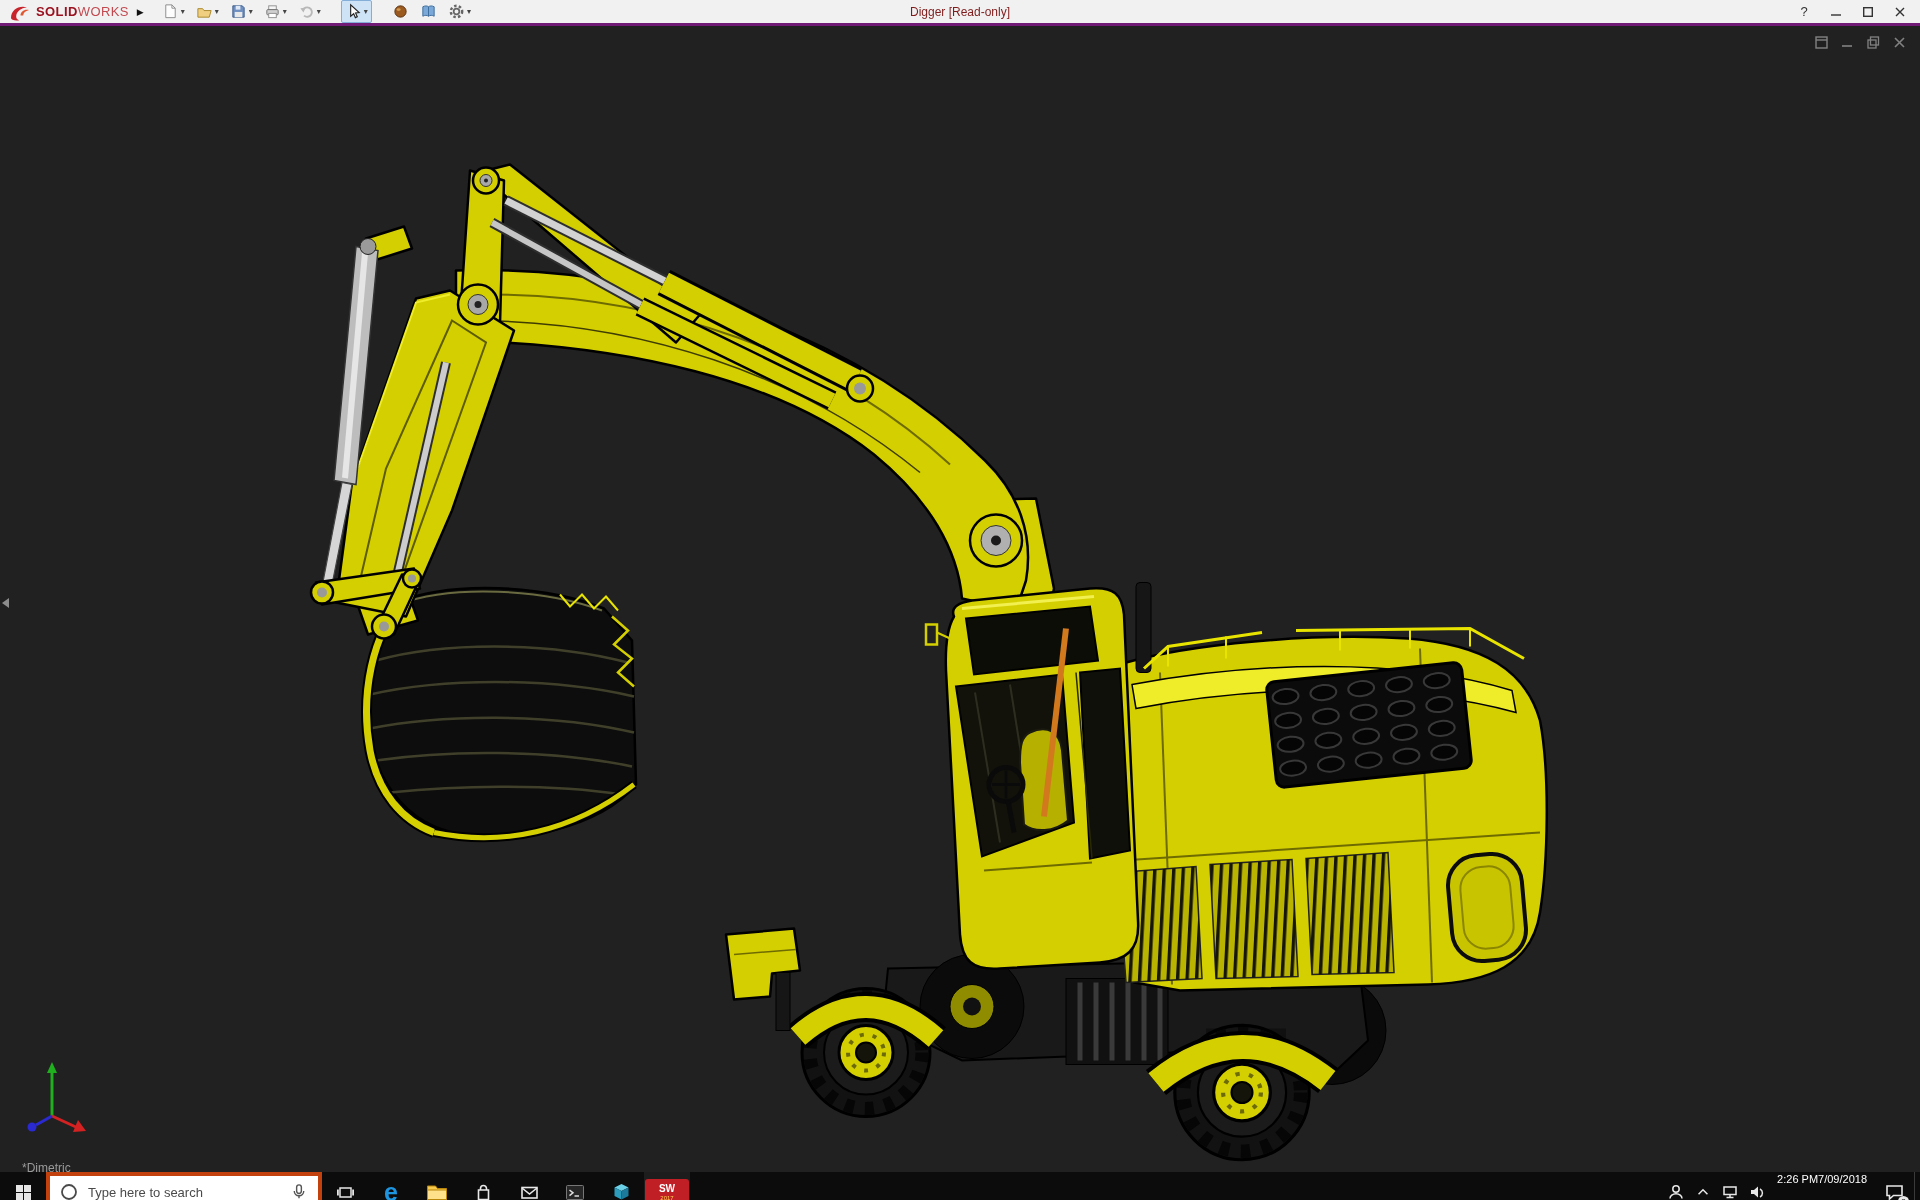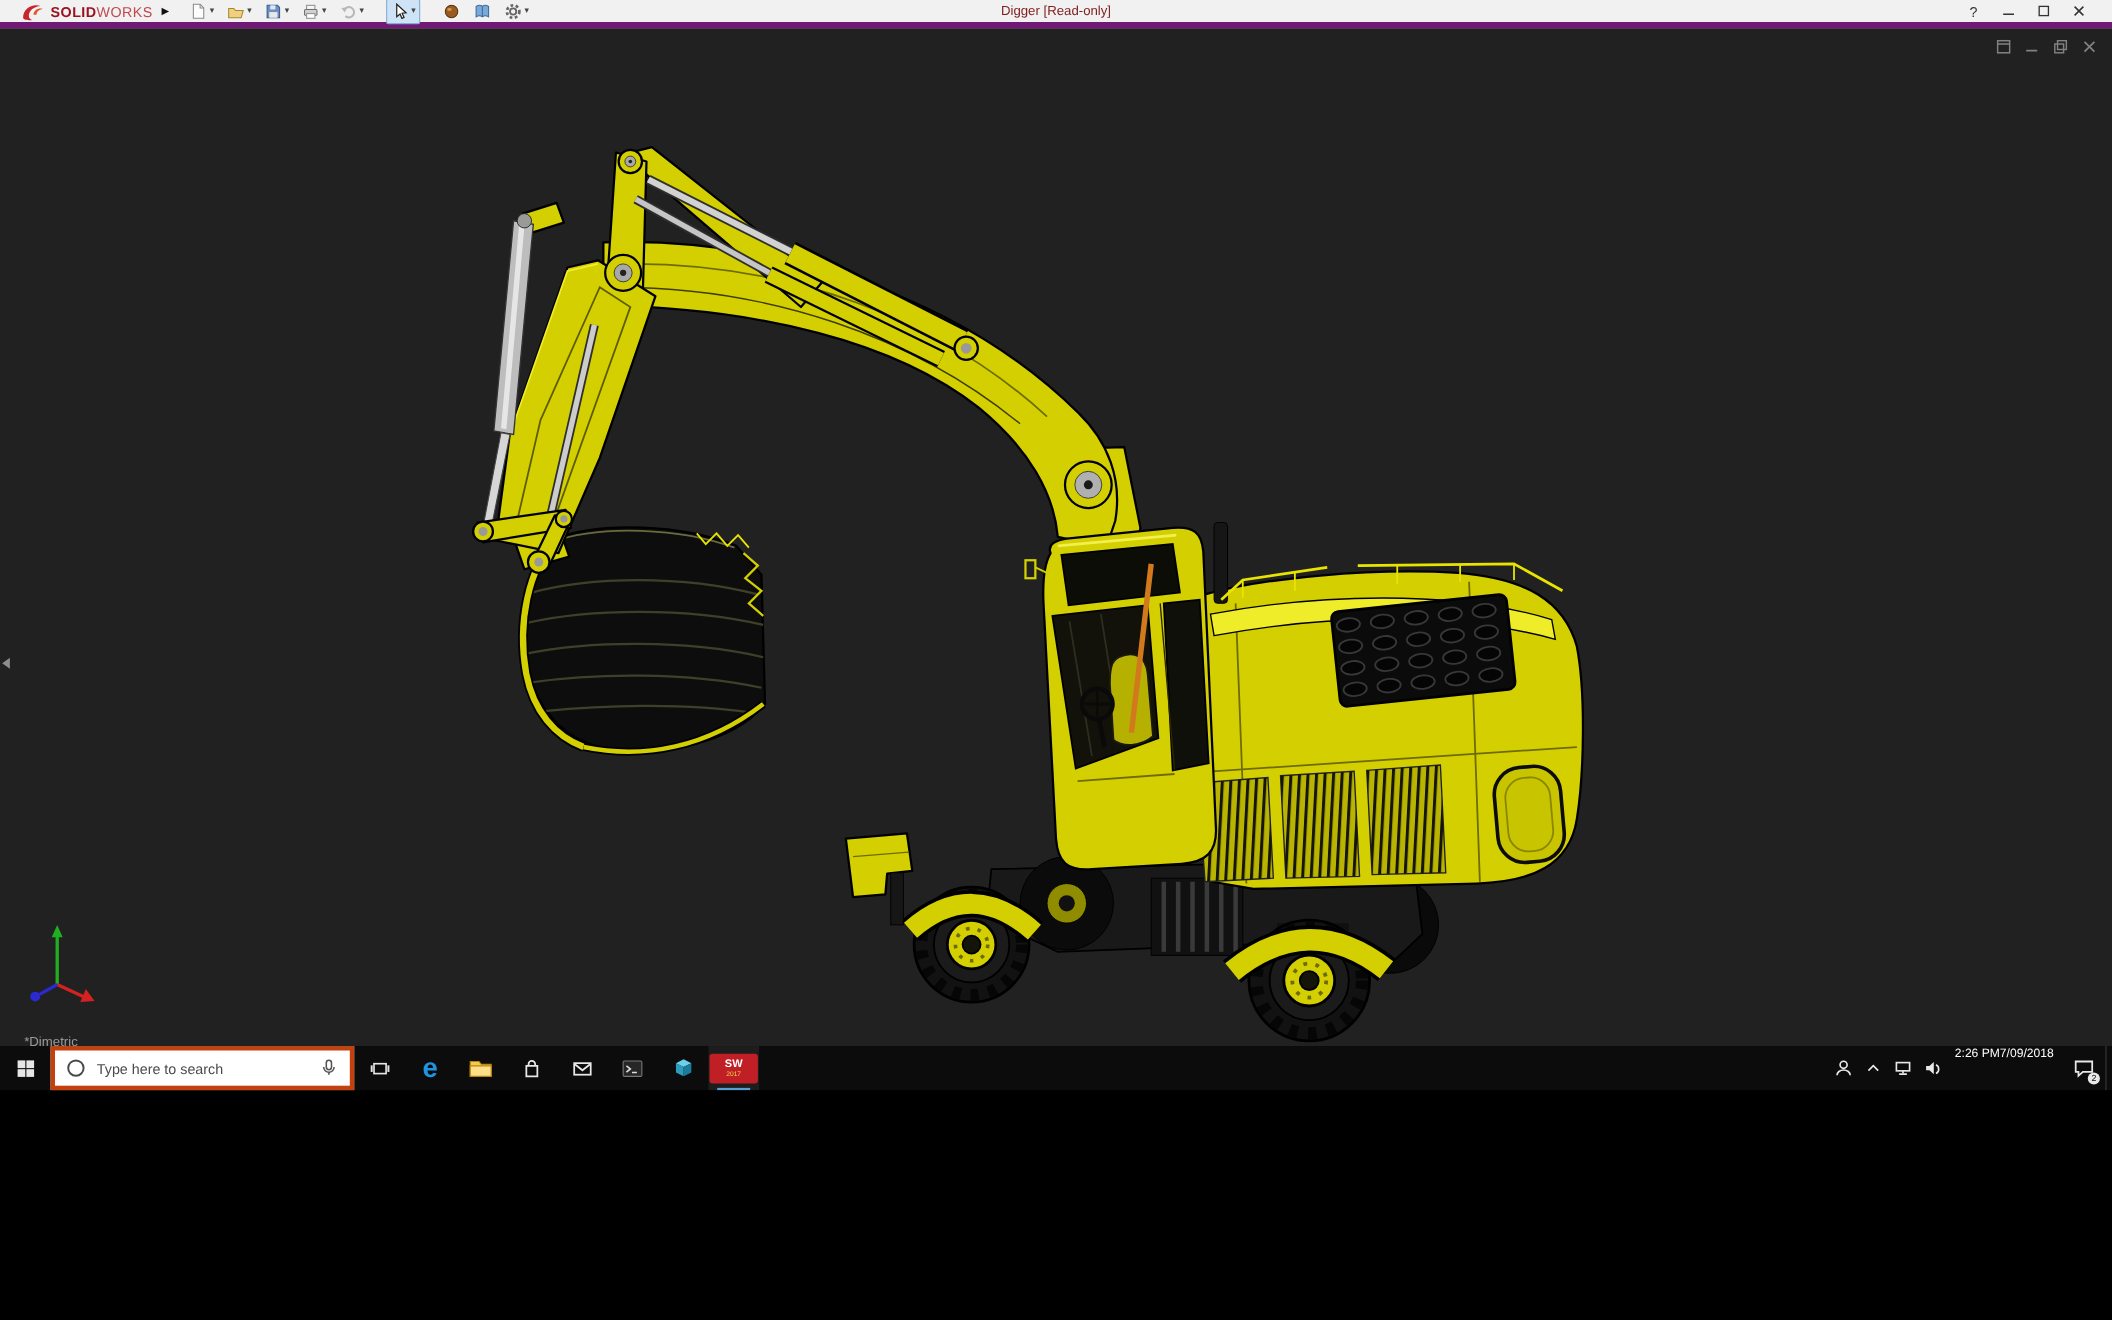--- a/index.html
+++ b/index.html
@@ -12,8 +12,8 @@
   body{width:1920px;height:1200px;overflow:hidden;font-family:"Liberation Sans",sans-serif;background:#000}
 
   
-  .titlebar{height:26px;background:var(--titlebar-bg);border-bottom:6px solid #701a75;
-    display:flex;align-items:center;position:relative;padding:0 14px}
+  .titlebar{height:26px;background:var(--titlebar-bg);border-bottom:3px solid #701a75;
+    display:flex;align-items:center;position:relative;padding:0 4px}
   .logo{display:flex;align-items:center;gap:4px;padding:0 6px 0 4px}
   .brand{font-size:13px;letter-spacing:.4px;white-space:nowrap}
   .brand .b1{font-weight:700;color:#9a1220}

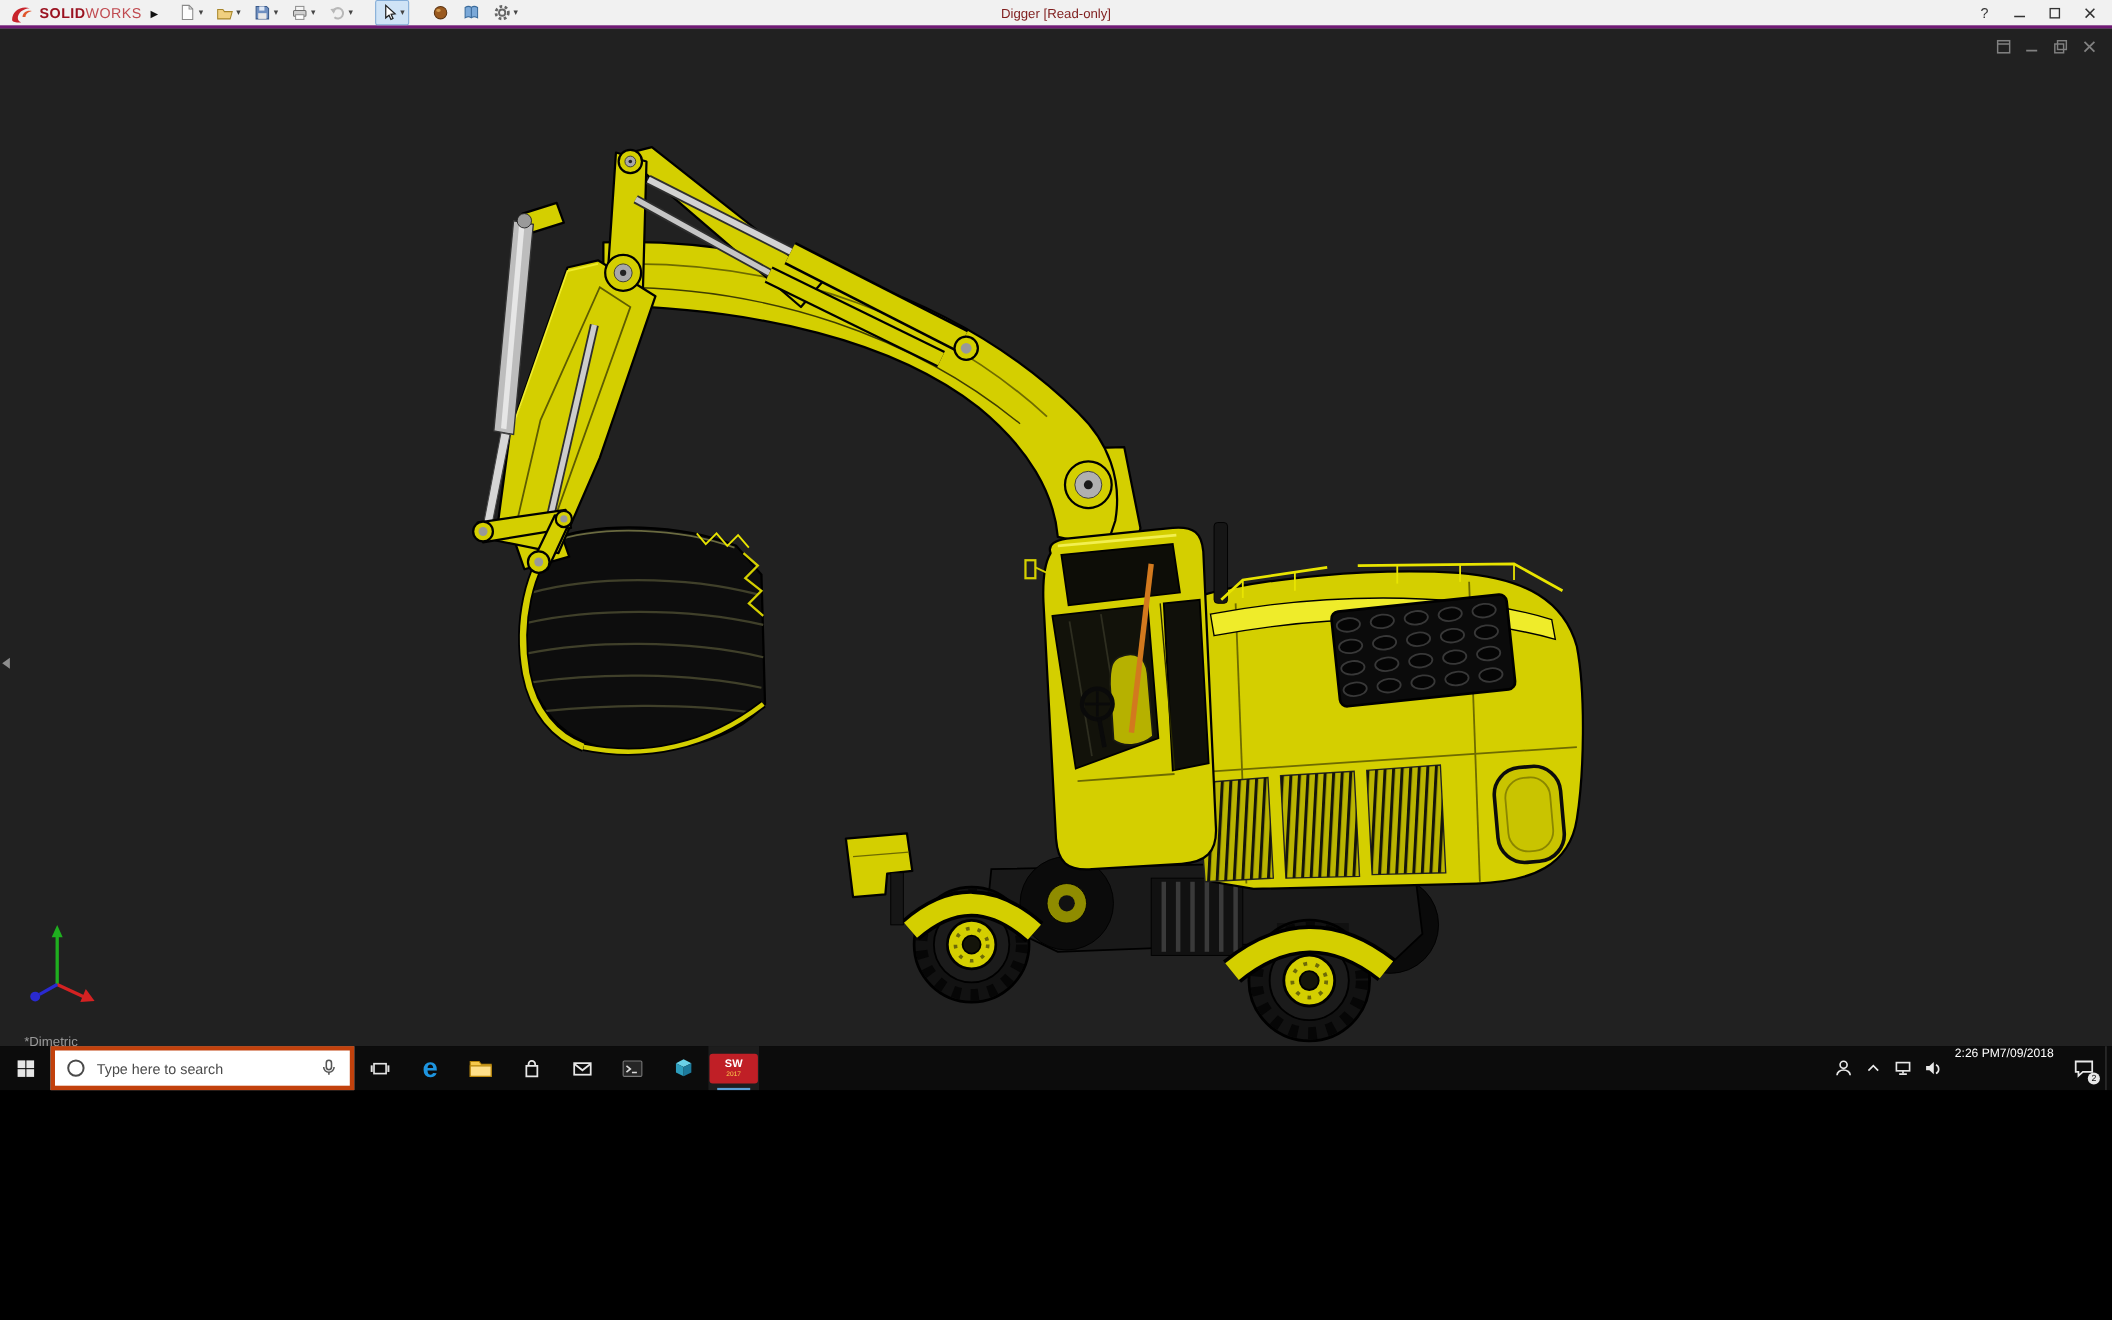--- a/index.html
+++ b/index.html
@@ -29,7 +29,7 @@
   .win-btn{width:32px;height:25px;display:flex;align-items:center;justify-content:center;font-size:13px;color:#333}
 
   
-  .viewport{position:relative;height:925px;background:var(--viewport-bg);overflow:hidden}
+  .viewport{position:relative;height:1146px;background:var(--viewport-bg);overflow:hidden}
   .model-canvas{position:absolute;inset:0;width:100%;height:100%}
   .doc-controls{position:absolute;top:10px;right:14px;display:flex;gap:13px;opacity:.8}
   .view-label{position:absolute;left:22px;bottom:-3px;font-size:12px;color:#9a9a9a}

